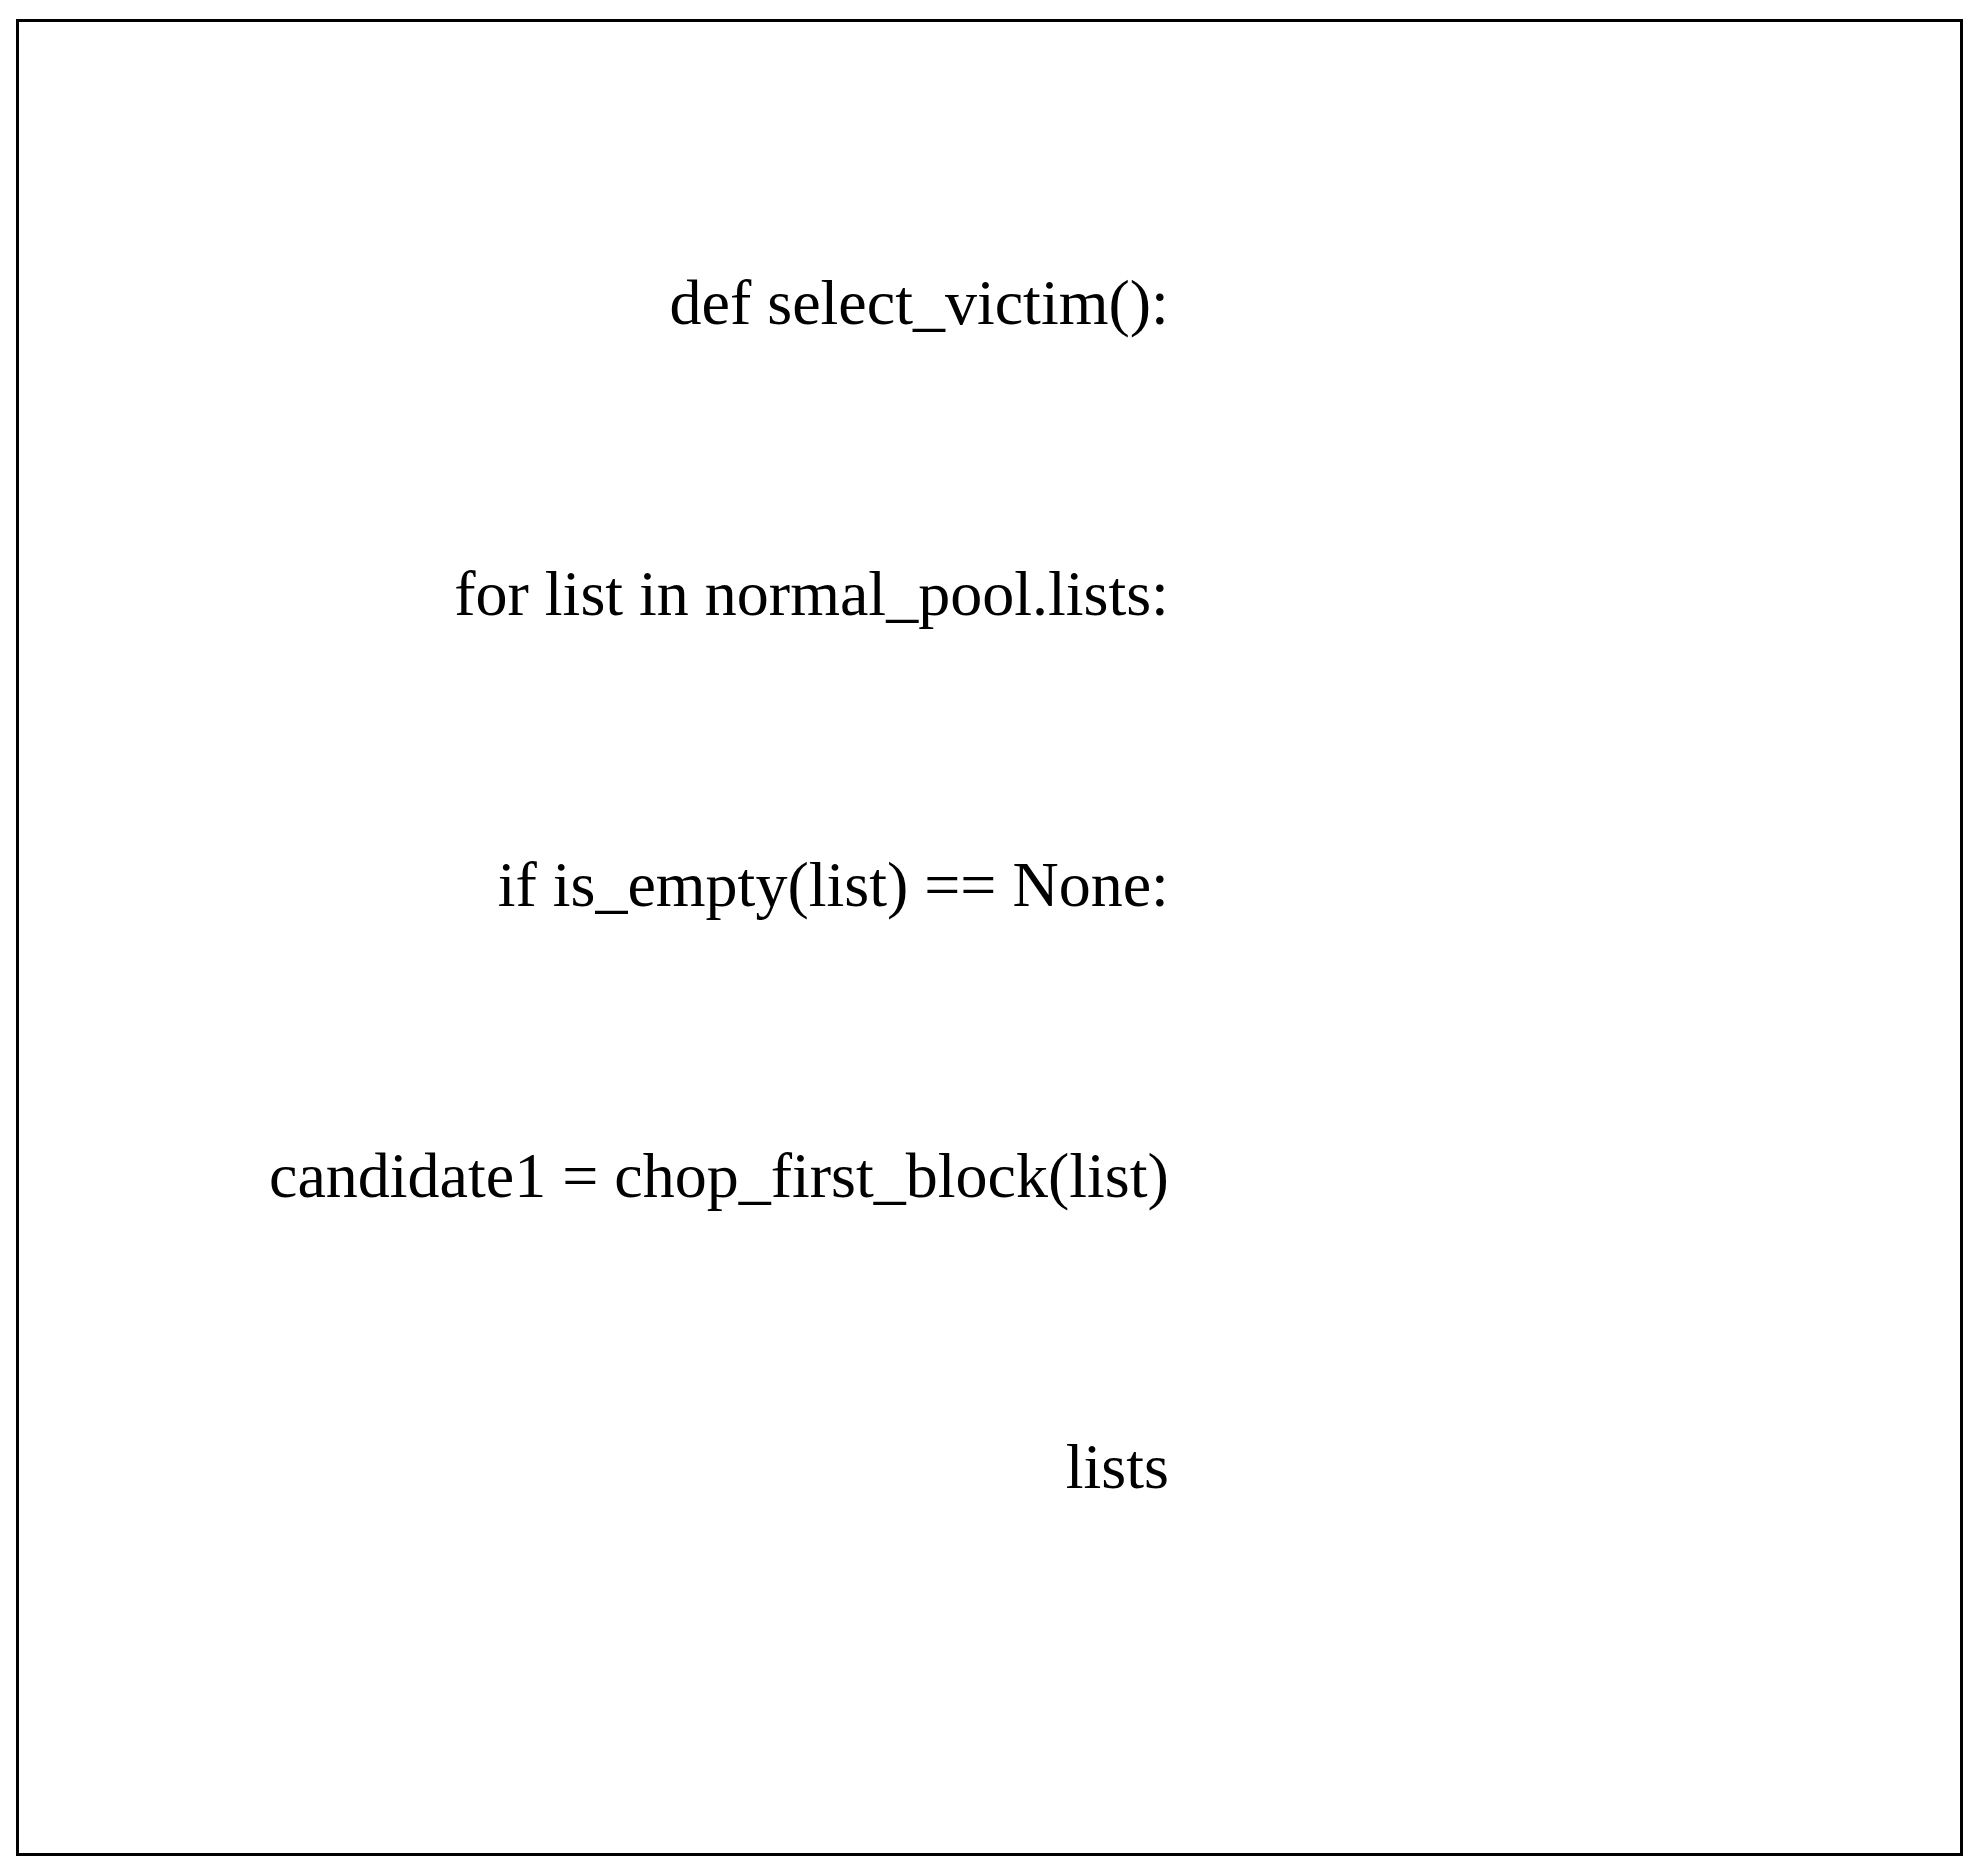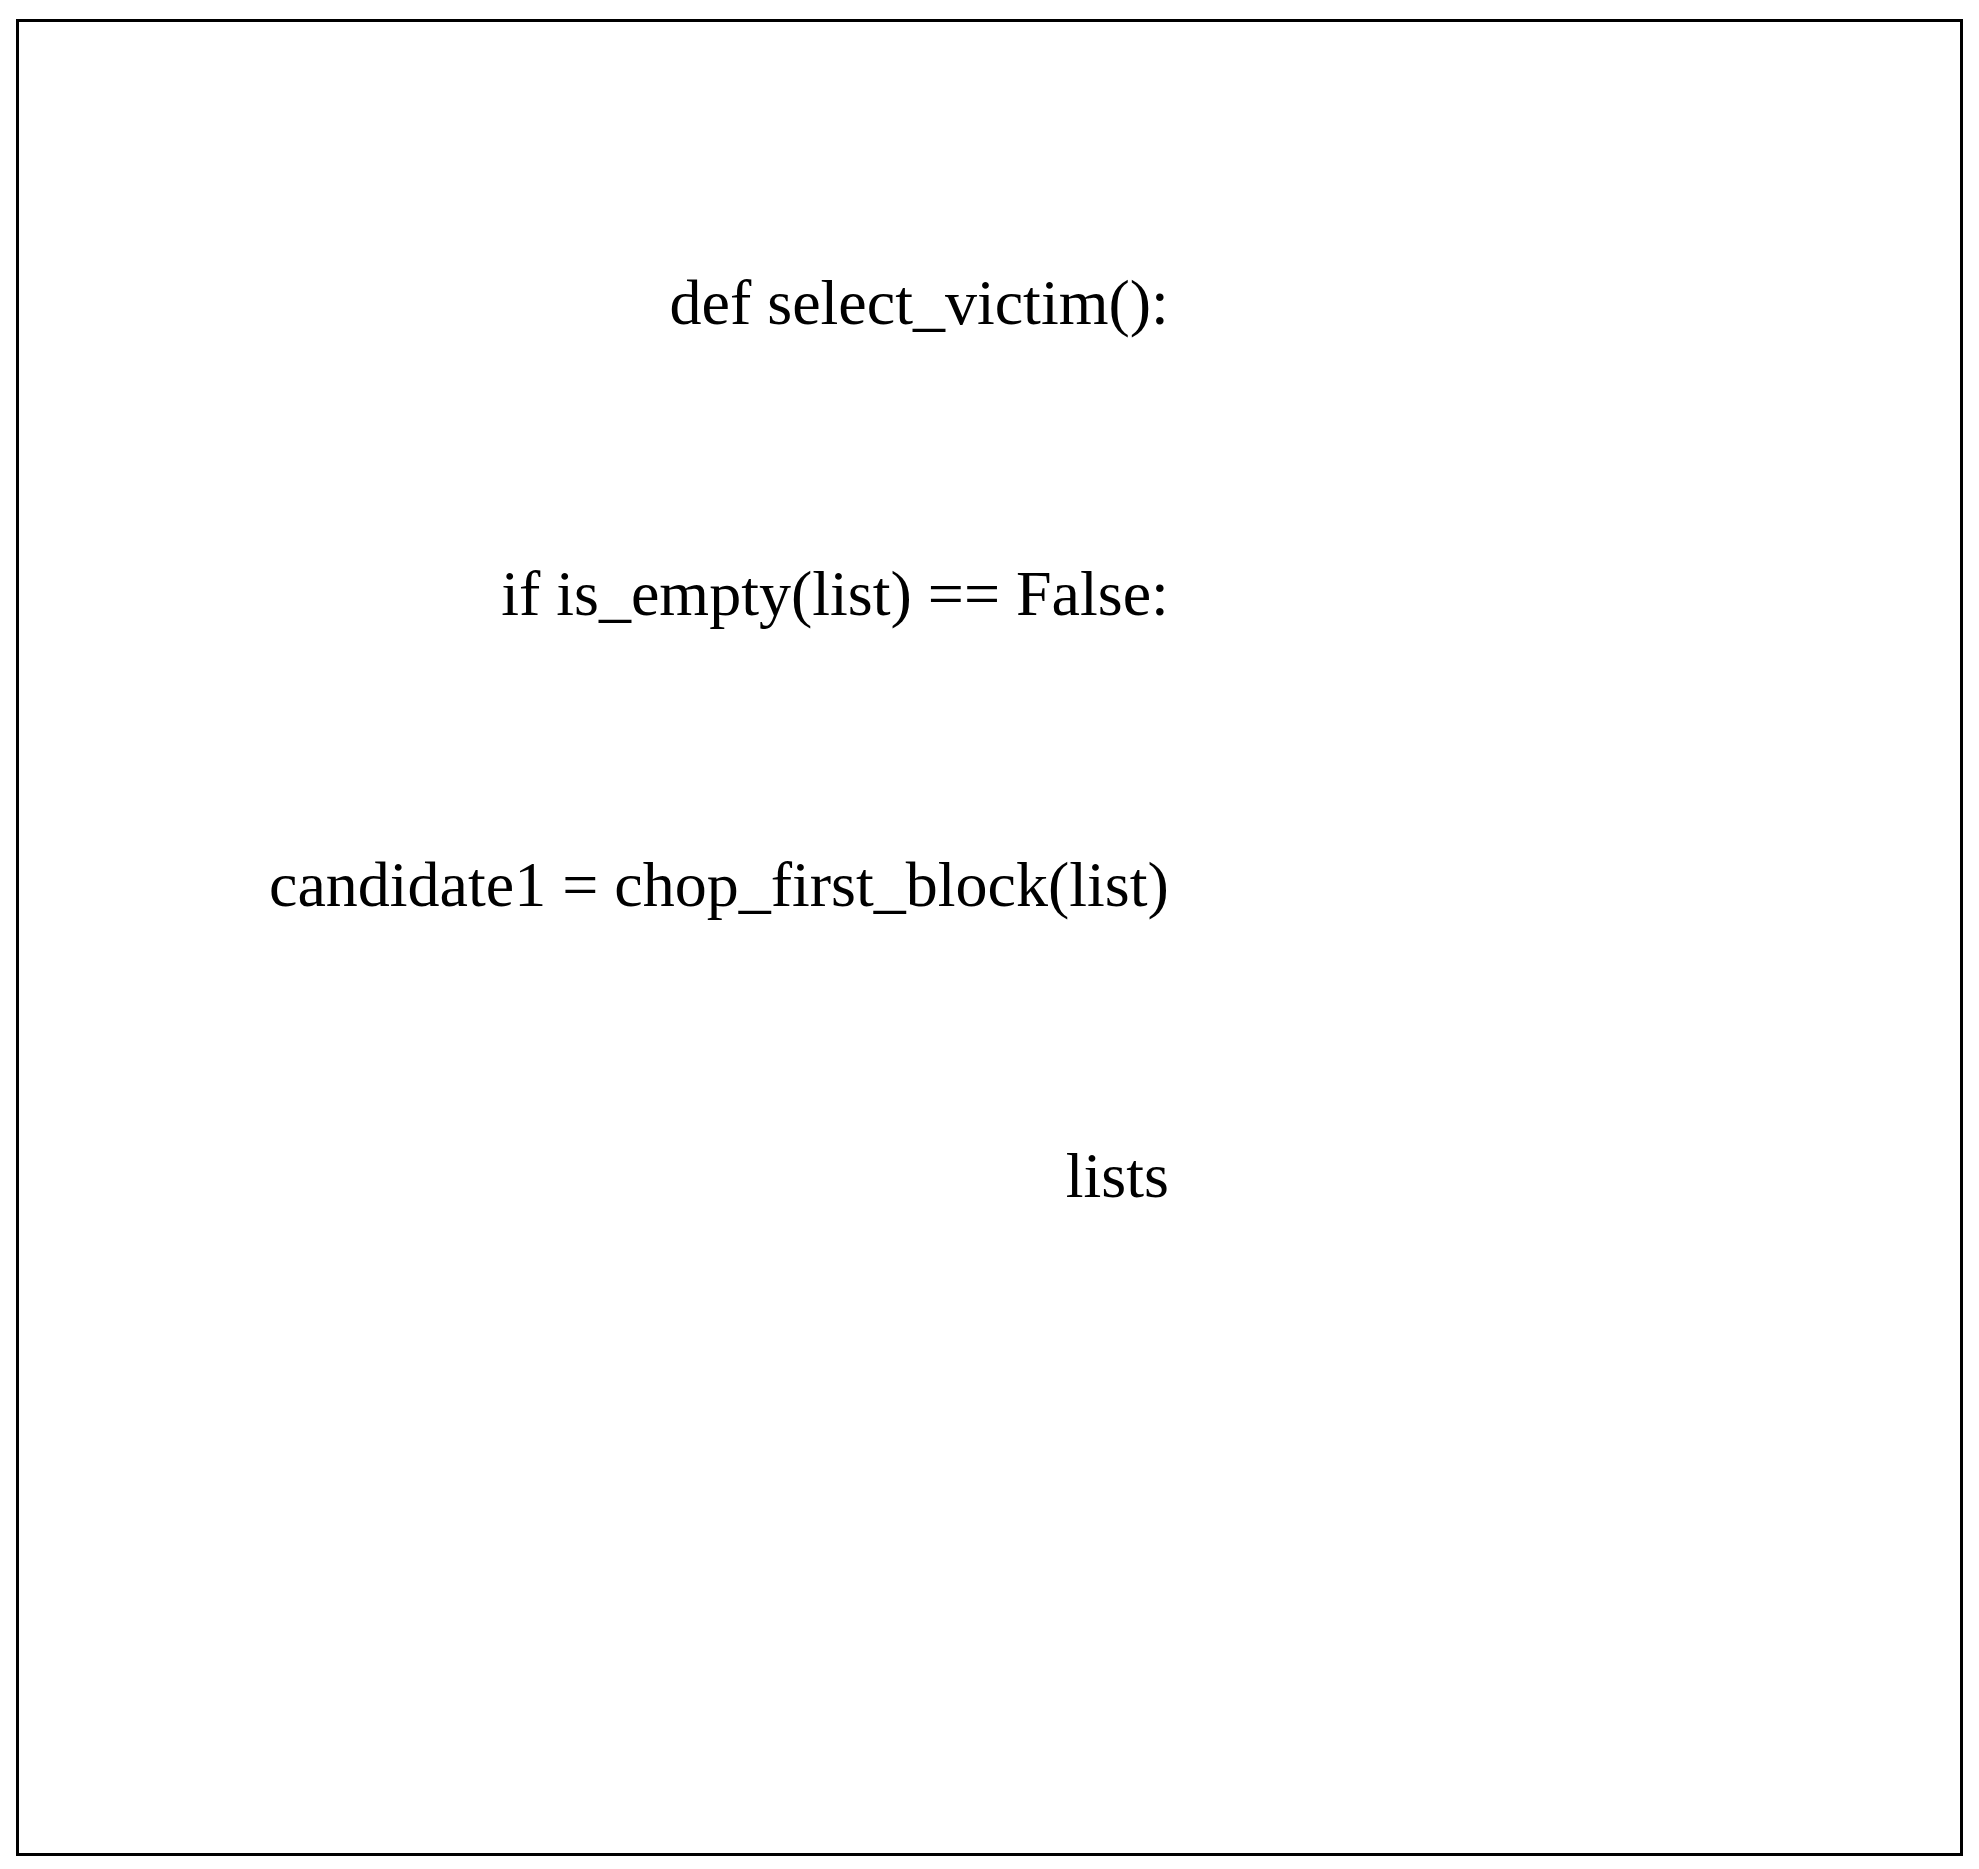--- a/index.html
+++ b/index.html
@@ -52,6 +52,7 @@
 
 <div class="code">
   <span class="line indent-0">def select_victim():</span>
+  <span class="line indent-1">for list in normal_pool.lists:</span>
   <span class="line indent-2">if is_empty(list) == False:</span>
   <span class="line indent-3">candidate1 = chop_first_block(list)</span>
   <span class="line indent-3">lists</span>

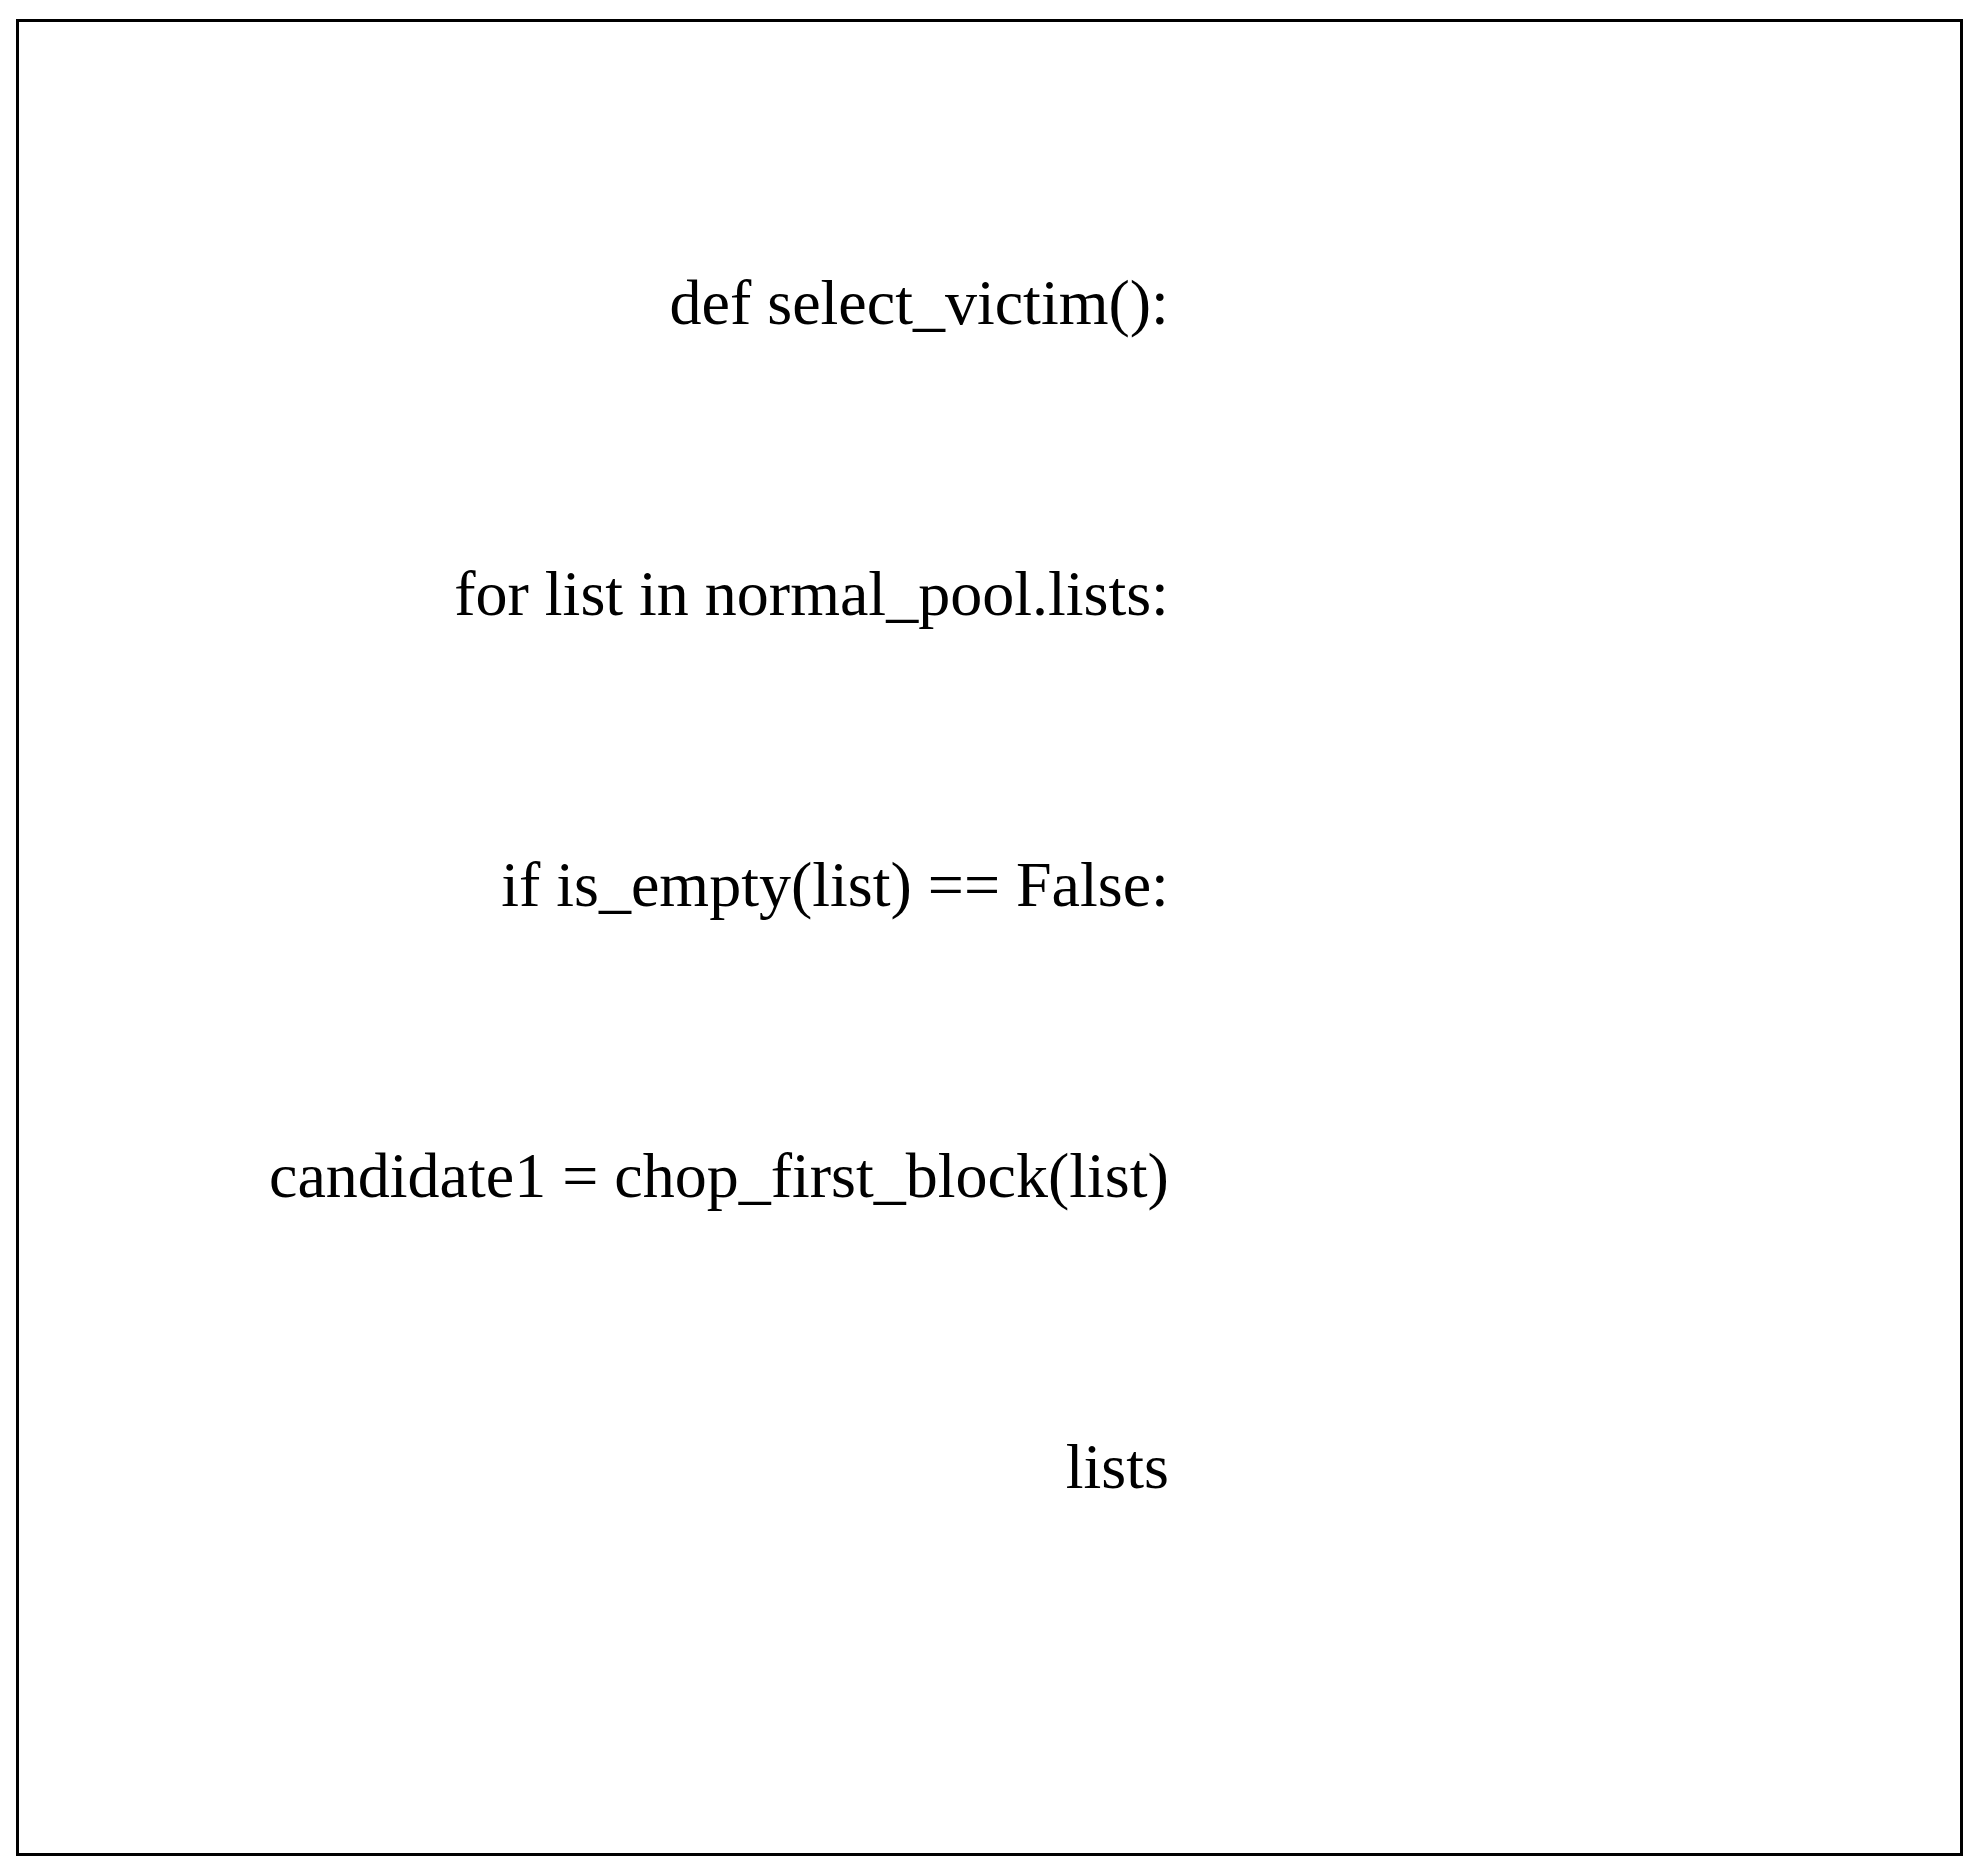--- a/index.html
+++ b/index.html
@@ -53,7 +53,7 @@
 <div class="code">
   <span class="line indent-0">def select_victim():</span>
   <span class="line indent-1">for list in normal_pool.lists:</span>
-  <span class="line indent-2">if is_empty(list) == False:</span>
+  <span class="line indent-2">if is_empty(list) == None:</span>
   <span class="line indent-3">candidate1 = chop_first_block(list)</span>
   <span class="line indent-3">lists</span>
   

